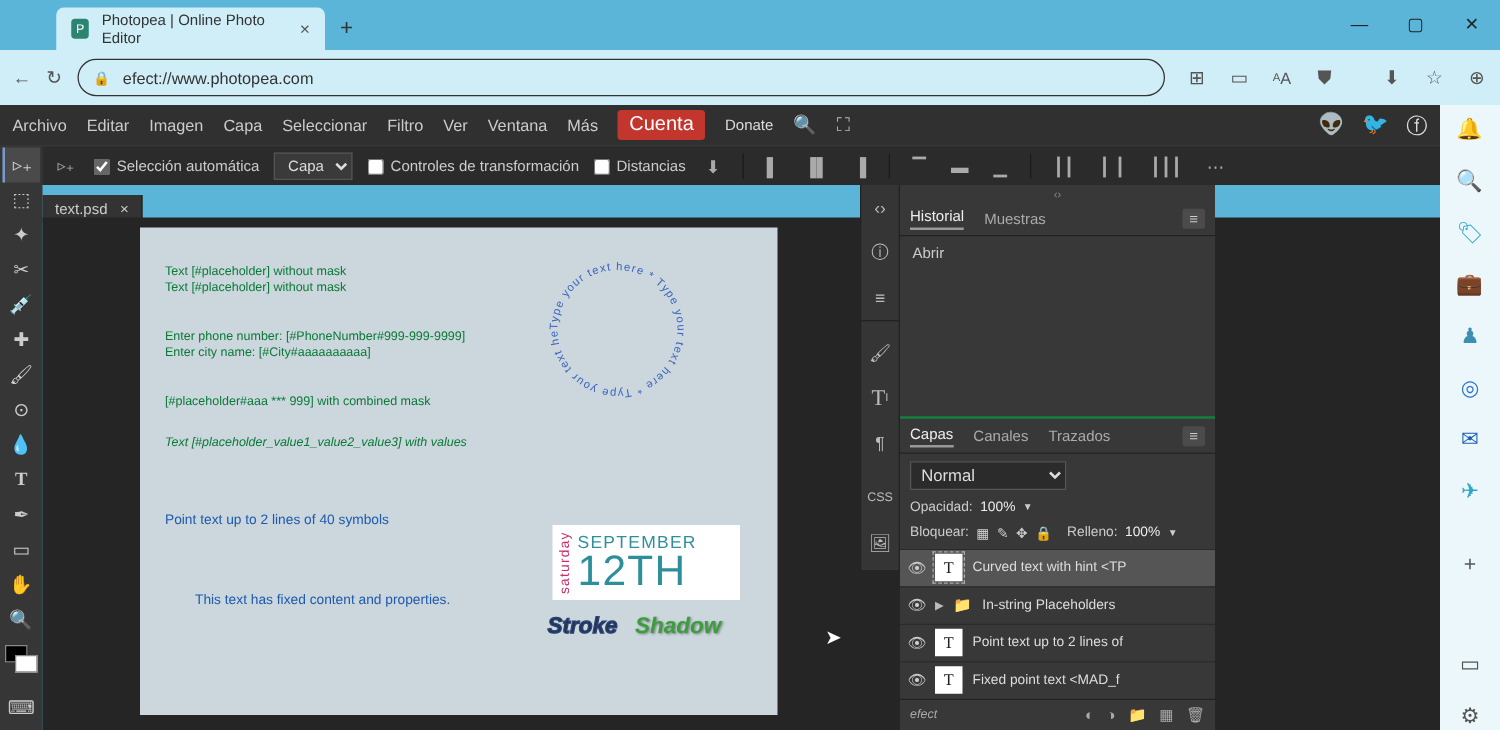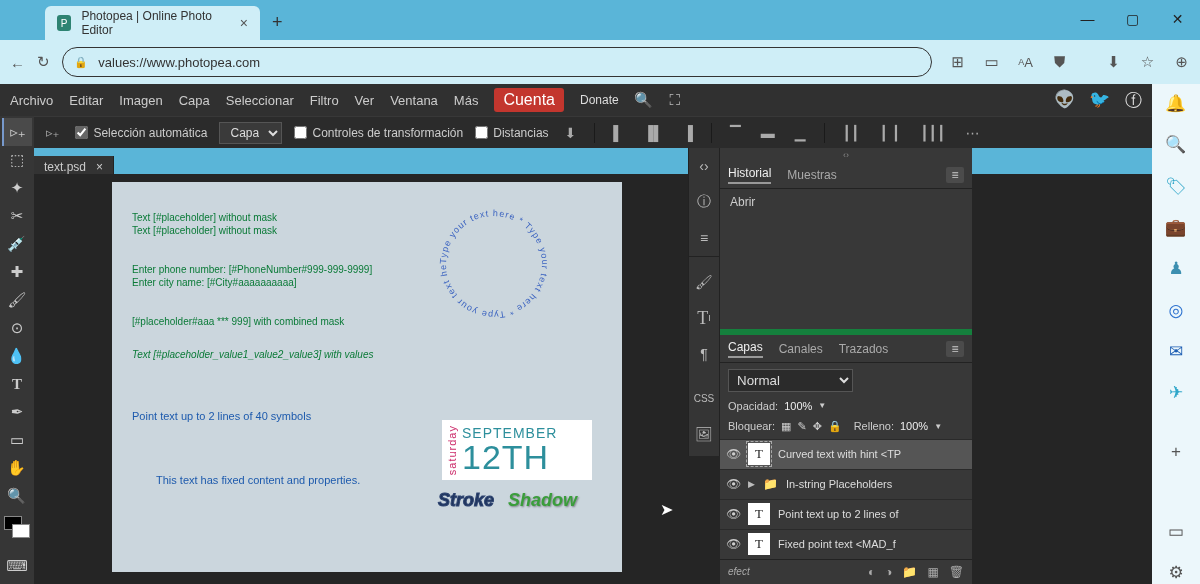--- a/index.html
+++ b/index.html
@@ -121,7 +121,7 @@
   <div class="addrbtn">↻</div>
   <div class="url">
     <span class="lock">🔒</span>
-    <span>values://www.photopea.com</span>
+    <span>efect://www.photopea.com</span>
   </div>
   <div class="addr-right">
     <div class="addrbtn">⊞</div>

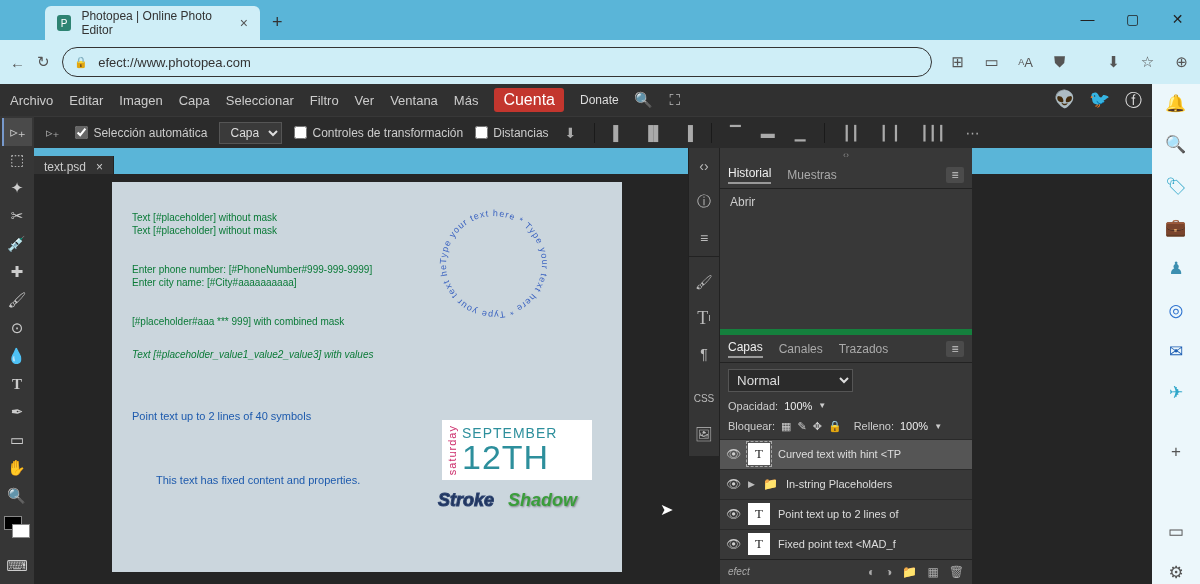--- a/index.html
+++ b/index.html
@@ -27,7 +27,7 @@
 
 .optionsbar { position: absolute; top: 116px; left: 0; right: 48px; height: 32px; background: #2b2b2b; border-top:1px solid #383838; display: flex; align-items: center; padding-left: 42px; gap: 12px; color: #ccc; font-size: 12px; }
 .optionsbar select { background: #3a3a3a; color: #ddd; border: 1px solid #555; font-size: 12px; padding: 2px 6px; }
-.optionsbar .chk { display: flex; align-items: flex-start; gap: 5px; }
+.optionsbar .chk { display: flex; align-items: flex-end; gap: 5px; }
 .optionsbar .chk input { accent-color: #666; }
 .optionsbar .oicon { color:#aaa; font-size:14px; padding:0 4px; cursor:pointer; }
 .optionsbar .sep { width:1px; height:20px; background:#1a1a1a; margin:0 2px; }

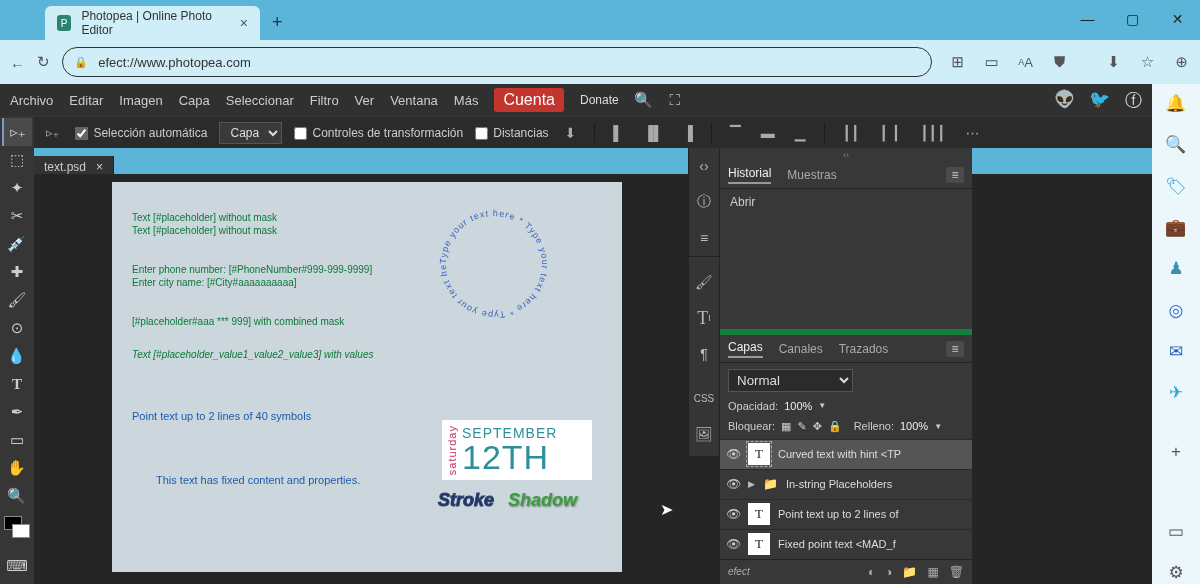--- a/index.html
+++ b/index.html
@@ -74,7 +74,7 @@
 .panel-tabs .ptab { cursor:pointer; color:#aaa; }
 .panel-tabs .ptab.active { color:#eee; border-bottom:2px solid #999; padding-bottom:2px;}
 .panel-tabs .pmenu { margin-left:auto; background:#4b4b4b; width:18px; height:16px; display:flex; align-items:center; justify-content:center; border-radius:2px; cursor:pointer;}
-.history-body { padding:6px 10px; height: 150px; border-bottom:6px solid #15803d;}
+.history-body { padding:6px 10px; height: 150px; border-bottom:2px solid #15803d;}
 
 .layers-controls { padding: 6px 8px; display:flex; flex-direction:column; gap:8px; }
 .layers-controls select { background:#2b2b2b; color:#ddd; border:1px solid #555; padding:2px 4px; width:125px; }

